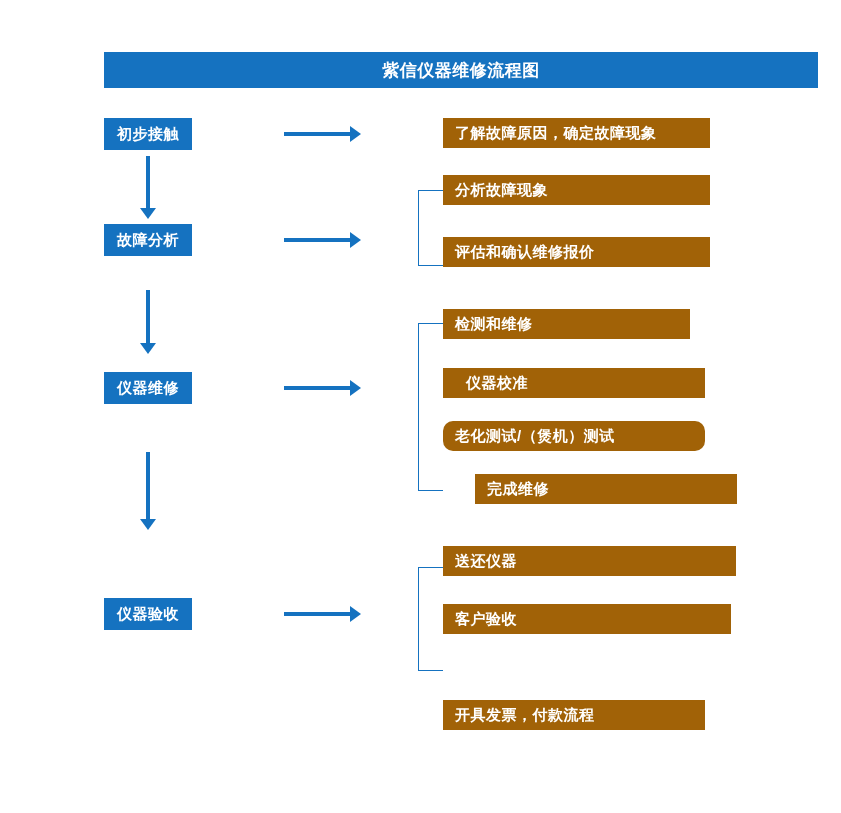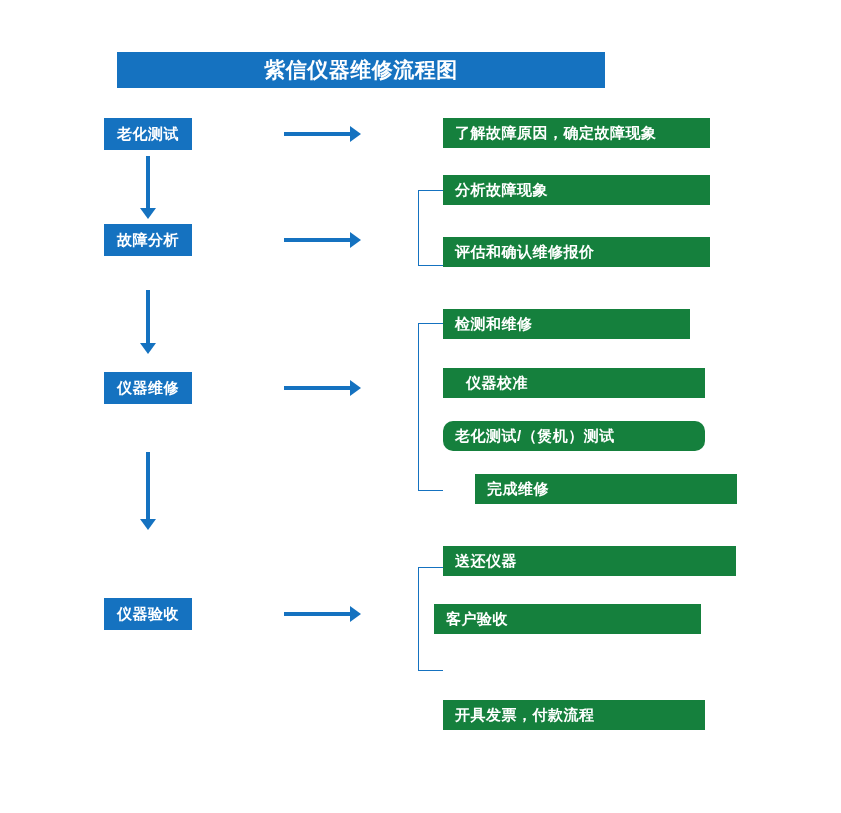--- a/index.html
+++ b/index.html
@@ -32,12 +32,12 @@
     letter-spacing: 0.5px;
   }
   .title-box {
-    left: 117px;
+    left: 104px;
     top: 52px;
-    width: 488px;
+    width: 714px;
     height: 36px;
     justify-content: center;
-    font-size: 21px;
+    font-size: 17px;
     background: #1572c0;
   }
   .stage-box {

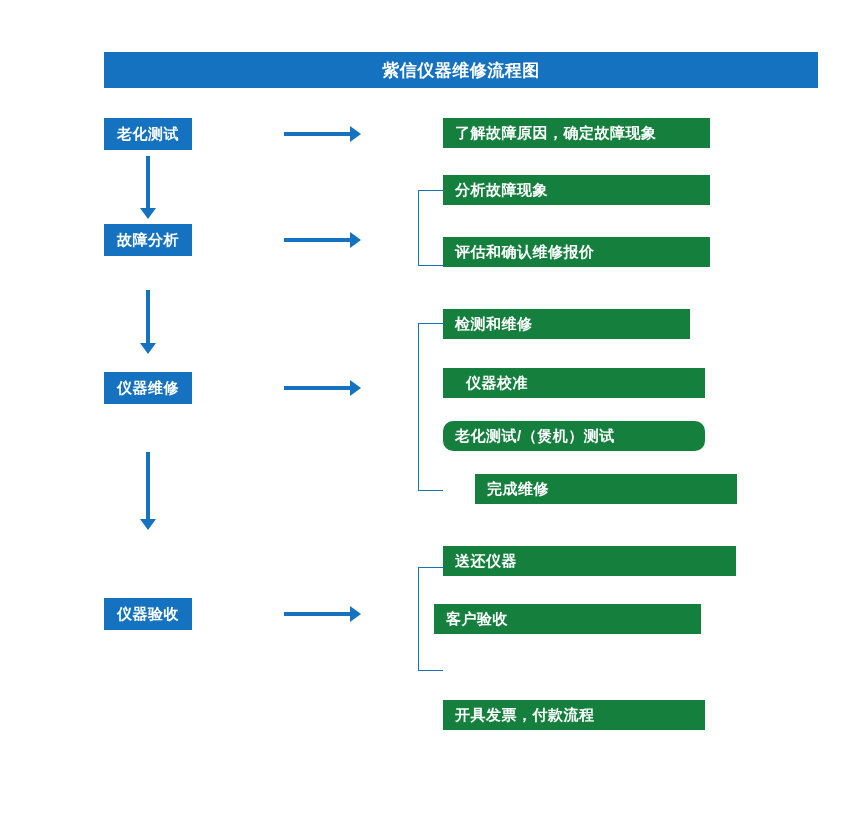--- a/index.html
+++ b/index.html
@@ -96,7 +96,7 @@
 
   <div class="box title-box">紫信仪器维修流程图</div>
 
-  <div class="box stage-box" style="left:104px; top:118px;">老化测试</div>
+  <div class="box stage-box" style="left:104px; top:118px;">初步接触</div>
   <div class="h-line" style="left:284px; top:132px; width:66px;"></div>
   <div class="h-head" style="left:350px; top:126px;"></div>
   <div class="box detail-box" style="left:443px; top:118px; width:267px;">了解故障原因，确定故障现象</div>

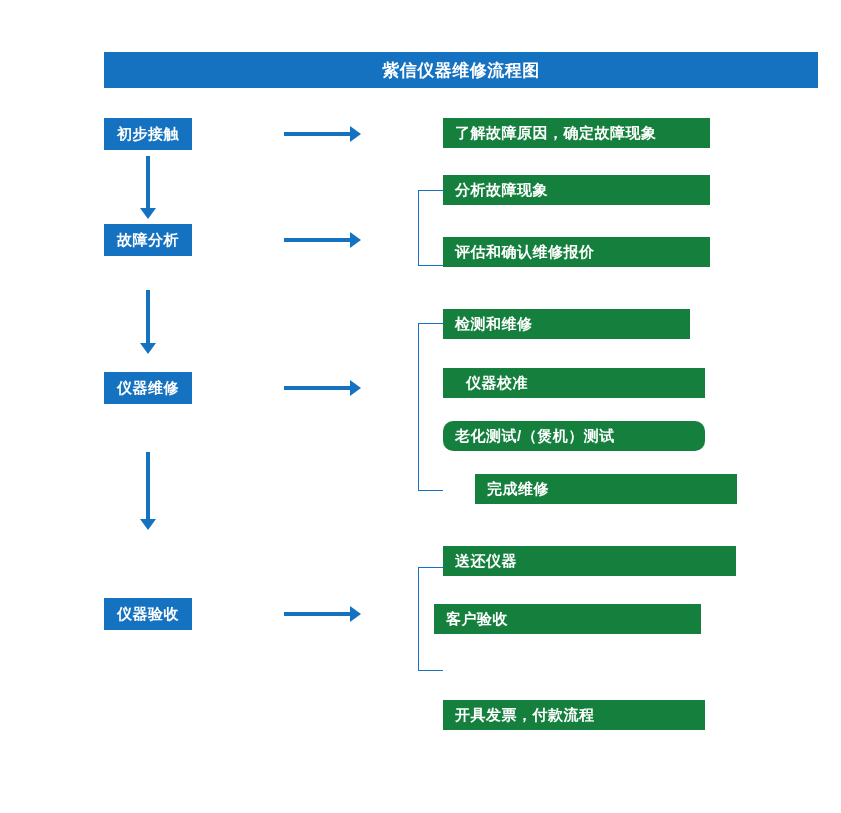--- a/index.html
+++ b/index.html
@@ -51,7 +51,7 @@
     height: 30px;
     padding-left: 12px;
     font-size: 15px;
-    background: #15803d;
+    background: #a16207;
     justify-content: flex-start;
   }
   .connector {

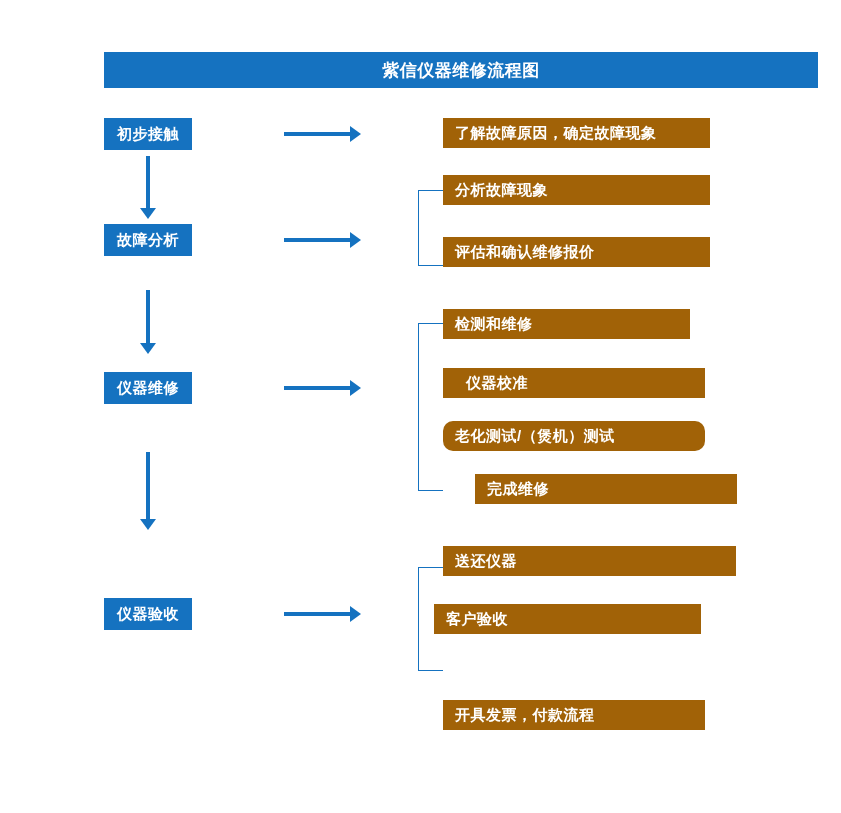--- a/index.html
+++ b/index.html
@@ -131,7 +131,7 @@
   <div class="h-head" style="left:350px; top:606px;"></div>
   <div class="connector" style="left:418px; top:567px; width:25px; height:104px;"></div>
   <div class="box detail-box" style="left:443px; top:546px; width:293px;">送还仪器</div>
-  <div class="box detail-box" style="left:434px; top:604px; width:267px;">客户验收</div>
+  <div class="box detail-box" style="left:443px; top:604px; width:288px;">客户验收</div>
   <div class="box detail-box" style="left:443px; top:655px; width:262px;margin-top:45px;">开具发票，付款流程</div>
 
 </div>

